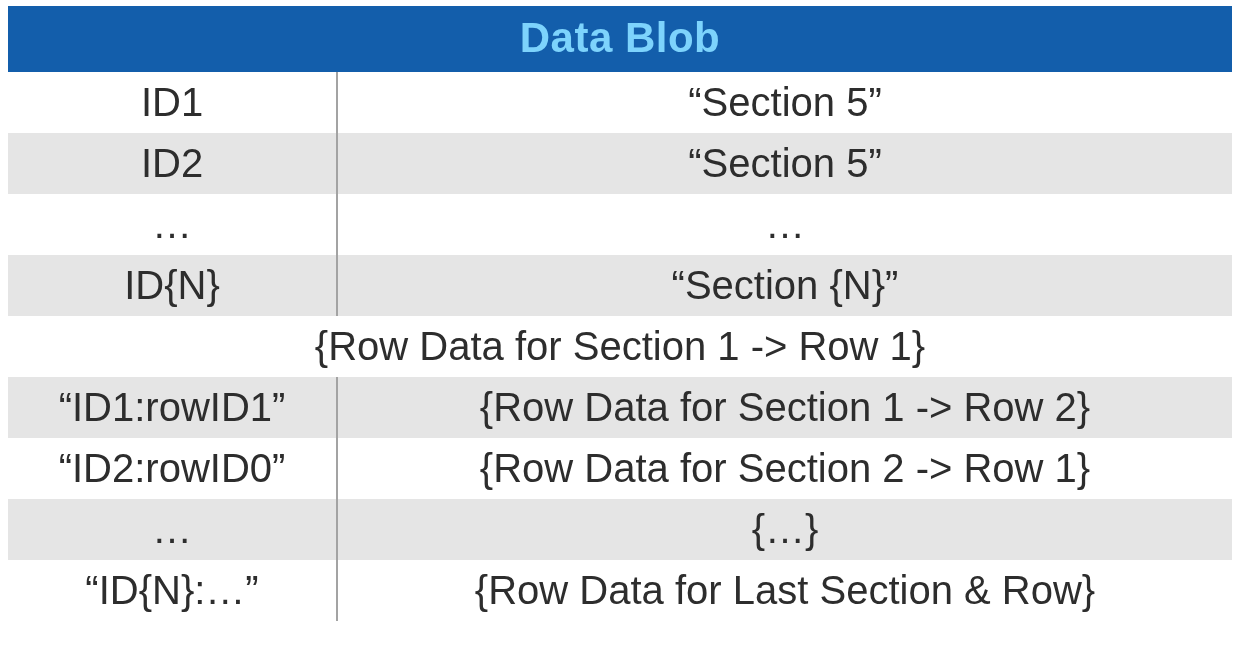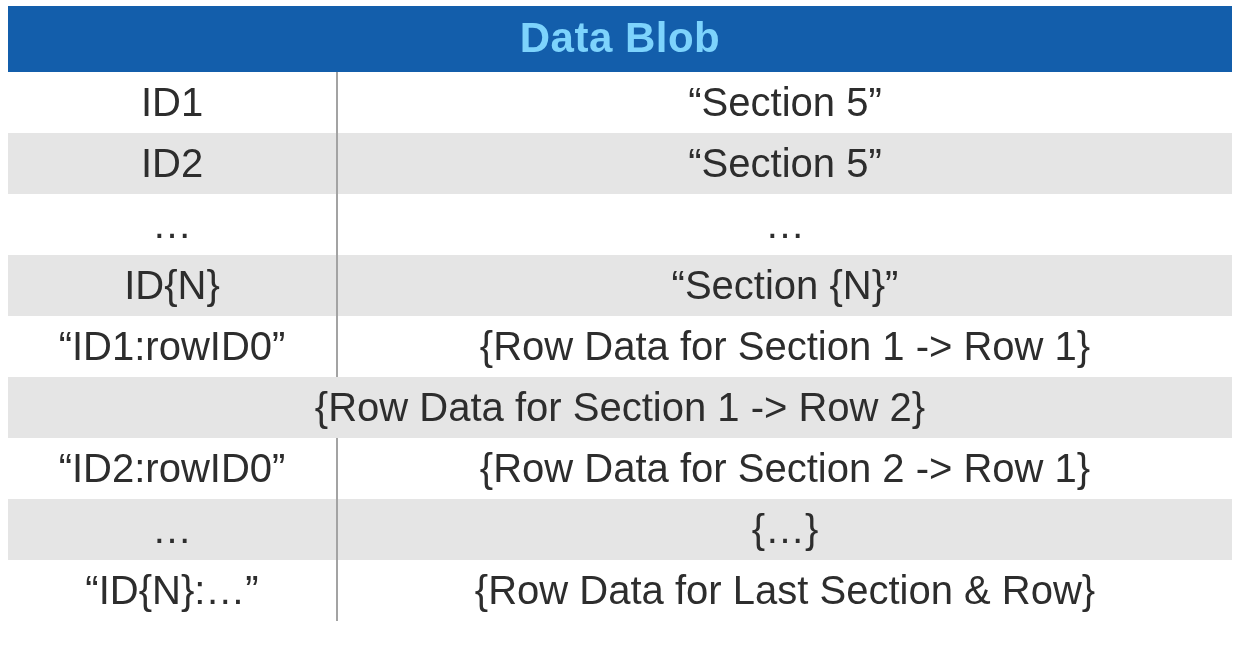--- a/index.html
+++ b/index.html
@@ -92,7 +92,6 @@
       <div class="col-right">“Section {N}”</div>
     </div>
     <div class="row white">
-      <div class="col-left">“ID1:rowID0”</div>
       <div class="col-right">{Row Data for Section 1 -&gt; Row 1}</div>
     </div>
     <div class="row gray">

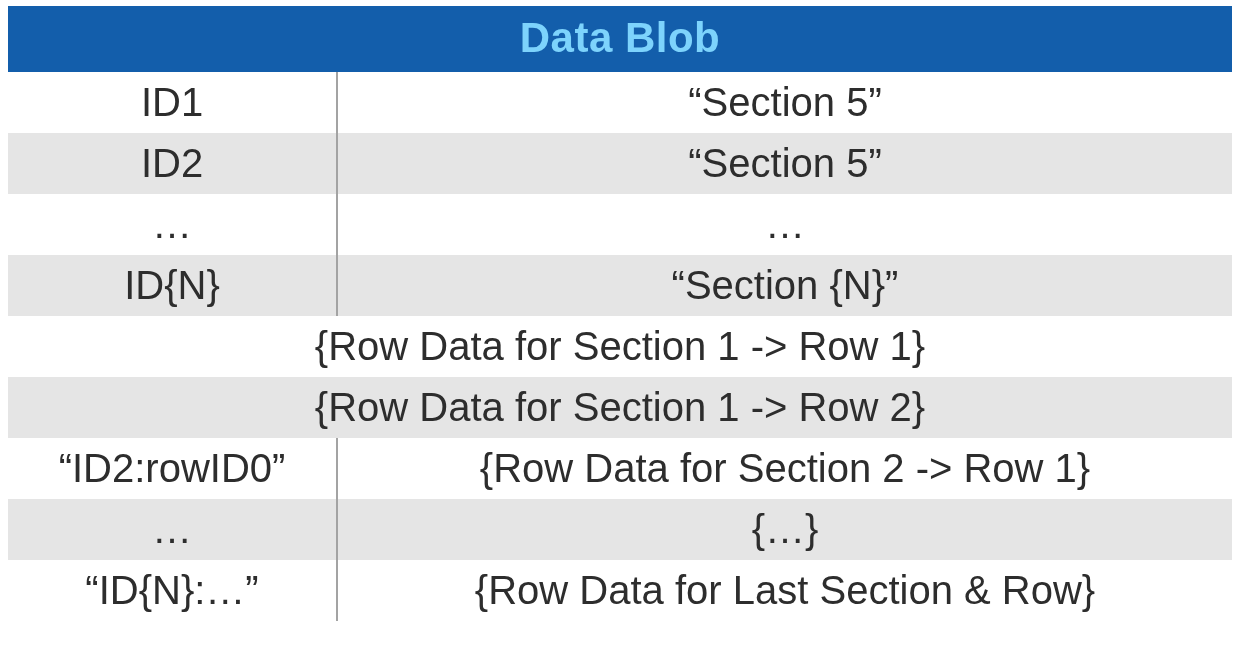--- a/index.html
+++ b/index.html
@@ -95,6 +95,7 @@
       <div class="col-right">{Row Data for Section 1 -&gt; Row 1}</div>
     </div>
     <div class="row gray">
+      <div class="col-left">“ID1:rowID1”</div>
       <div class="col-right">{Row Data for Section 1 -&gt; Row 2}</div>
     </div>
     <div class="row white">

